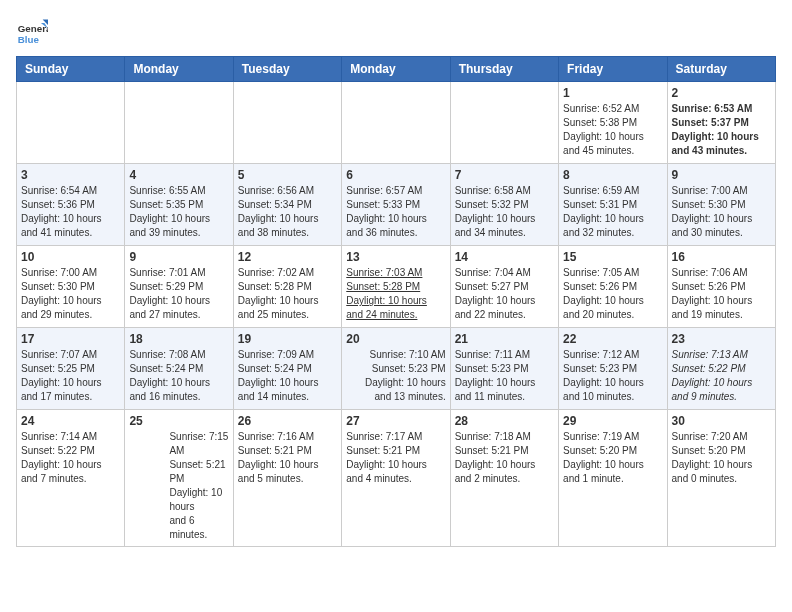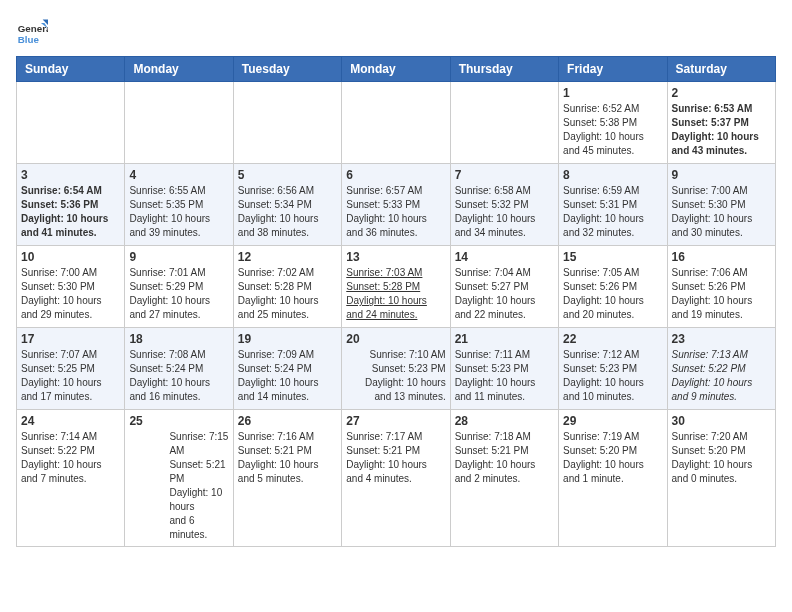--- a/index.html
+++ b/index.html
@@ -128,7 +128,7 @@
       <tr>
         <td>
           <div class="day-num">3</div>
-          <div class="day-info" style="white-space: pre-line; font-weight: bold;">Sunrise: 6:54 AM
+          <div class="day-info" style="white-space: pre-line;">Sunrise: 6:54 AM
 Sunset: 5:36 PM
 Daylight: 10 hours
 and 41 minutes.</div>

